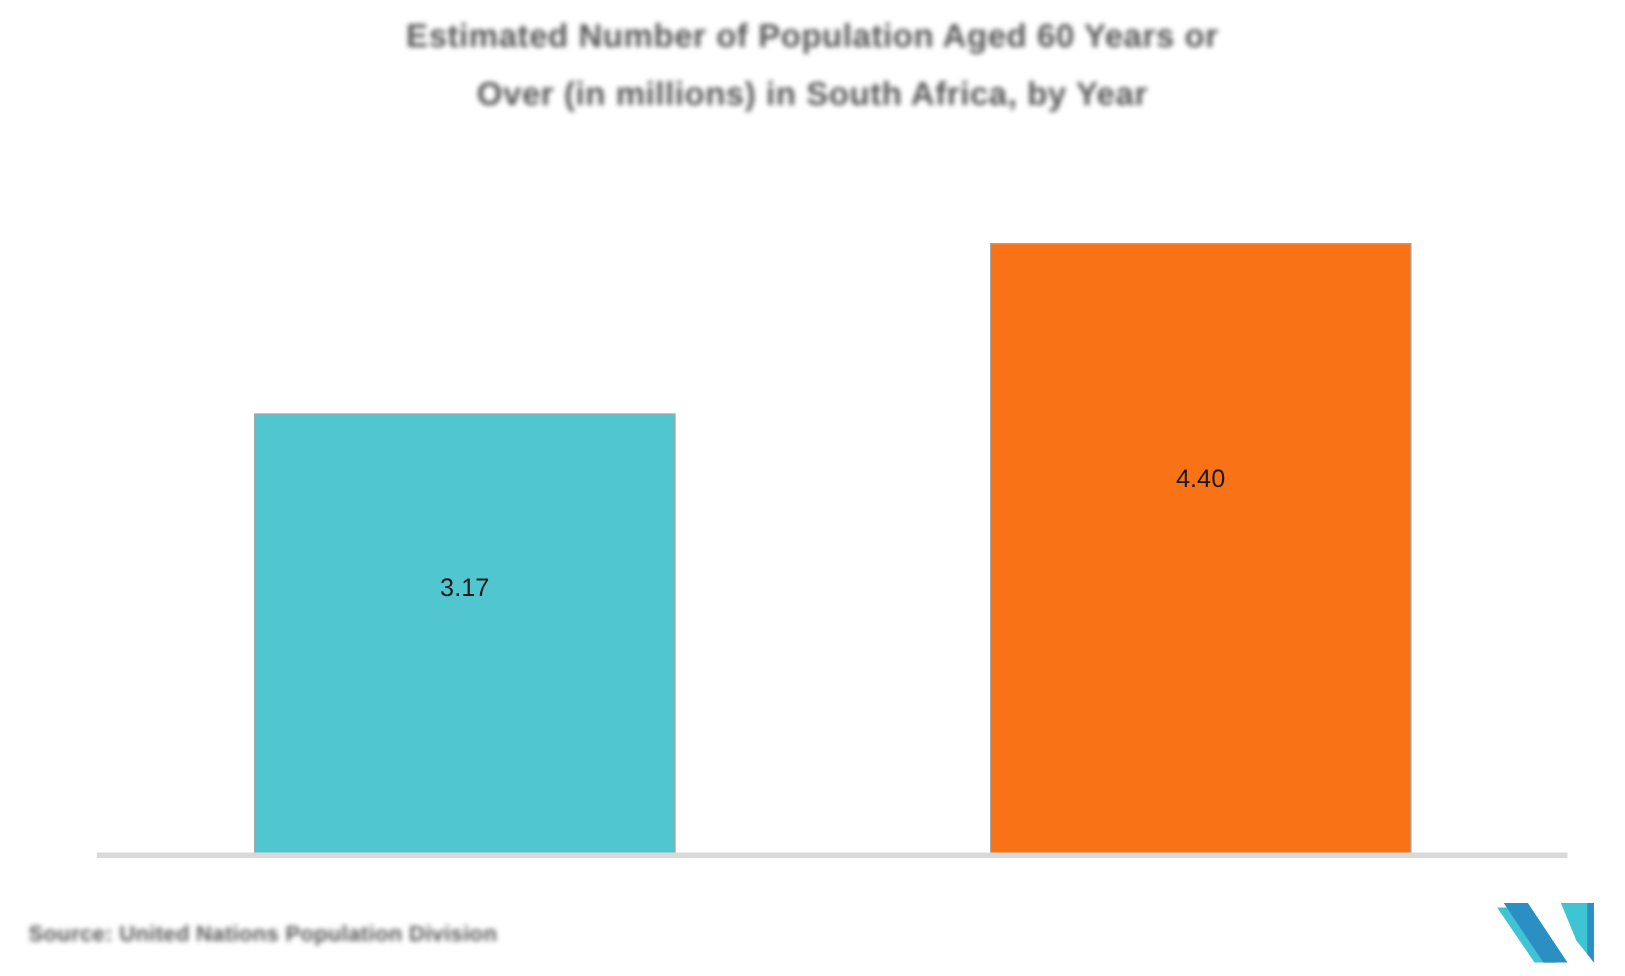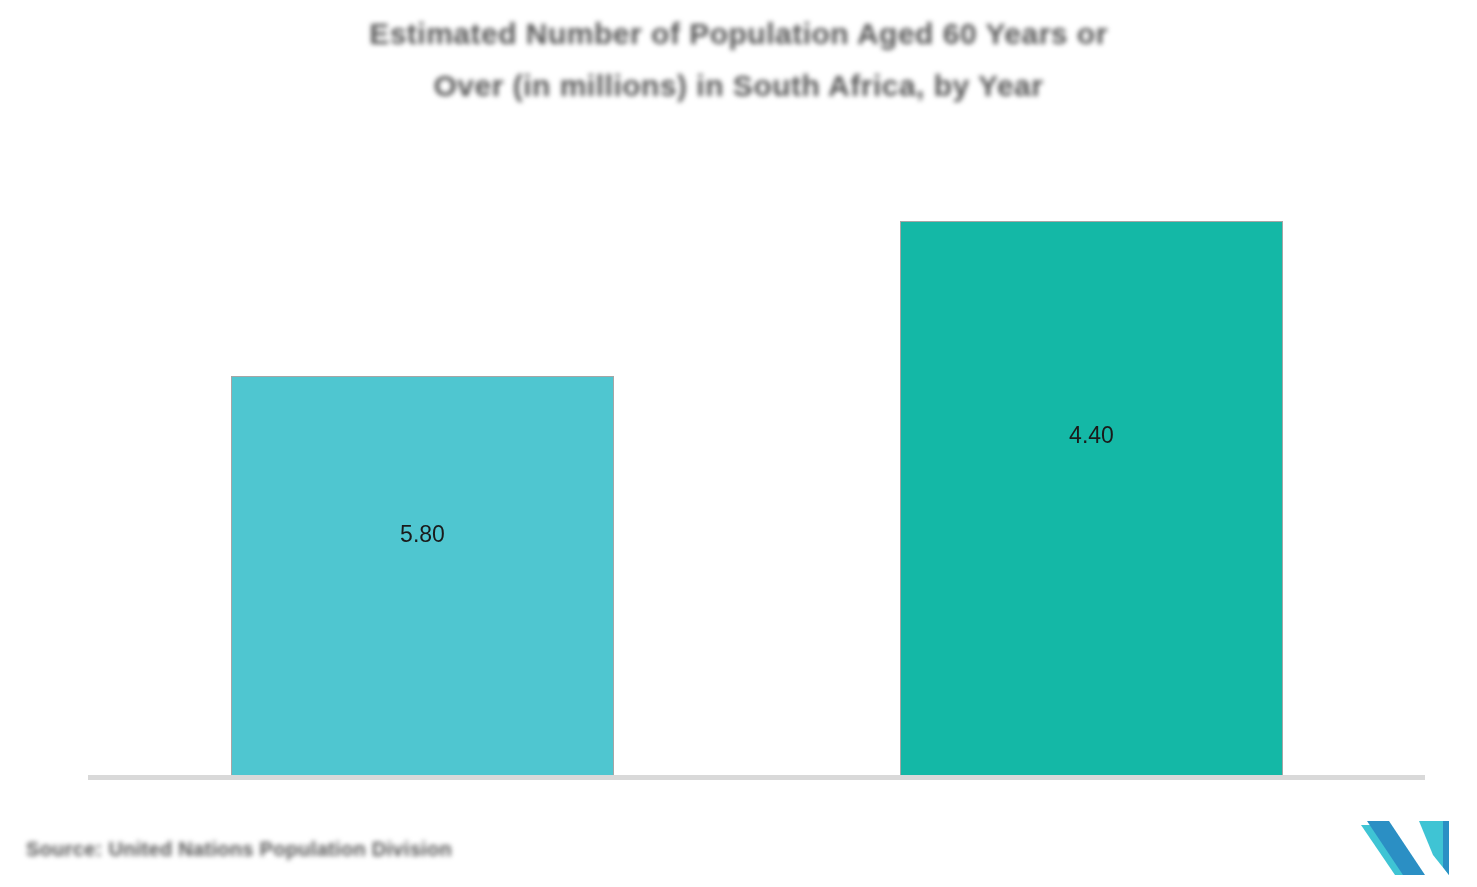--- a/index.html
+++ b/index.html
@@ -163,7 +163,7 @@
     </div>
 
     <div class="bar-group">
-      <div class="bar" id="bar-2" style="height: 556px; background: #14b8a6; border-color: rgb(166, 166, 166);">
+      <div class="bar" id="bar-2" style="height: 556px; background: #f97316; border-color: rgb(166, 166, 166);">
         <span class="bar-value" id="bar-2-value" style="top: 200px;">4.40</span>
       </div>
     </div>

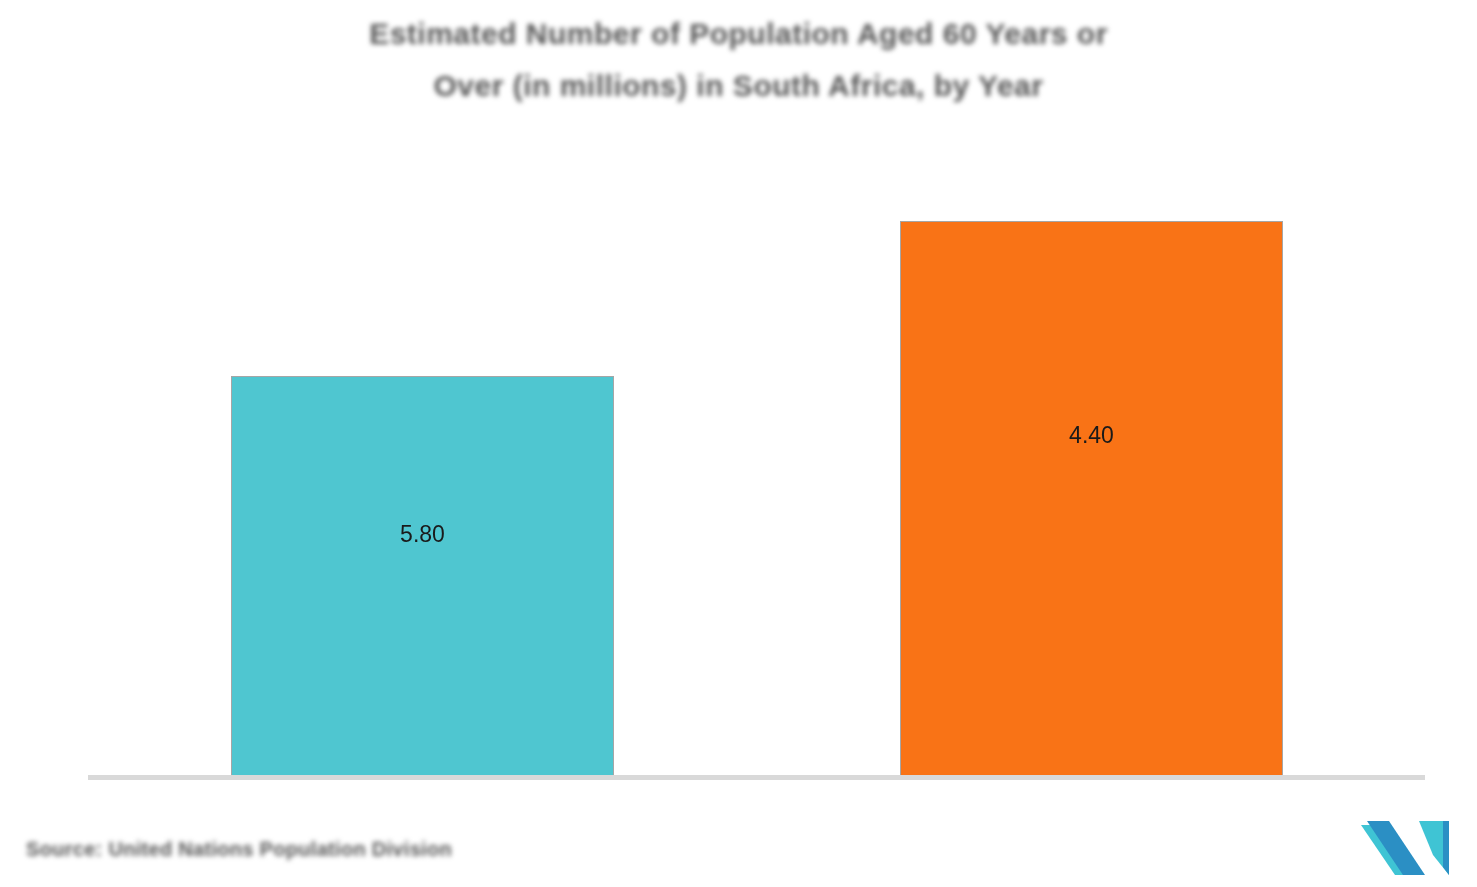--- a/index.html
+++ b/index.html
@@ -158,7 +158,7 @@
 
     <div class="bar-group">
       <div class="bar" id="bar-1" style="height: 401px; background: rgb(79, 198, 208); border-color: rgb(166, 166, 166);">
-        <span class="bar-value" id="bar-1-value" style="top: 144px;">5.80</span>
+        <span class="bar-value" id="bar-1-value" style="top: 144px;">3.17</span>
       </div>
     </div>
 

